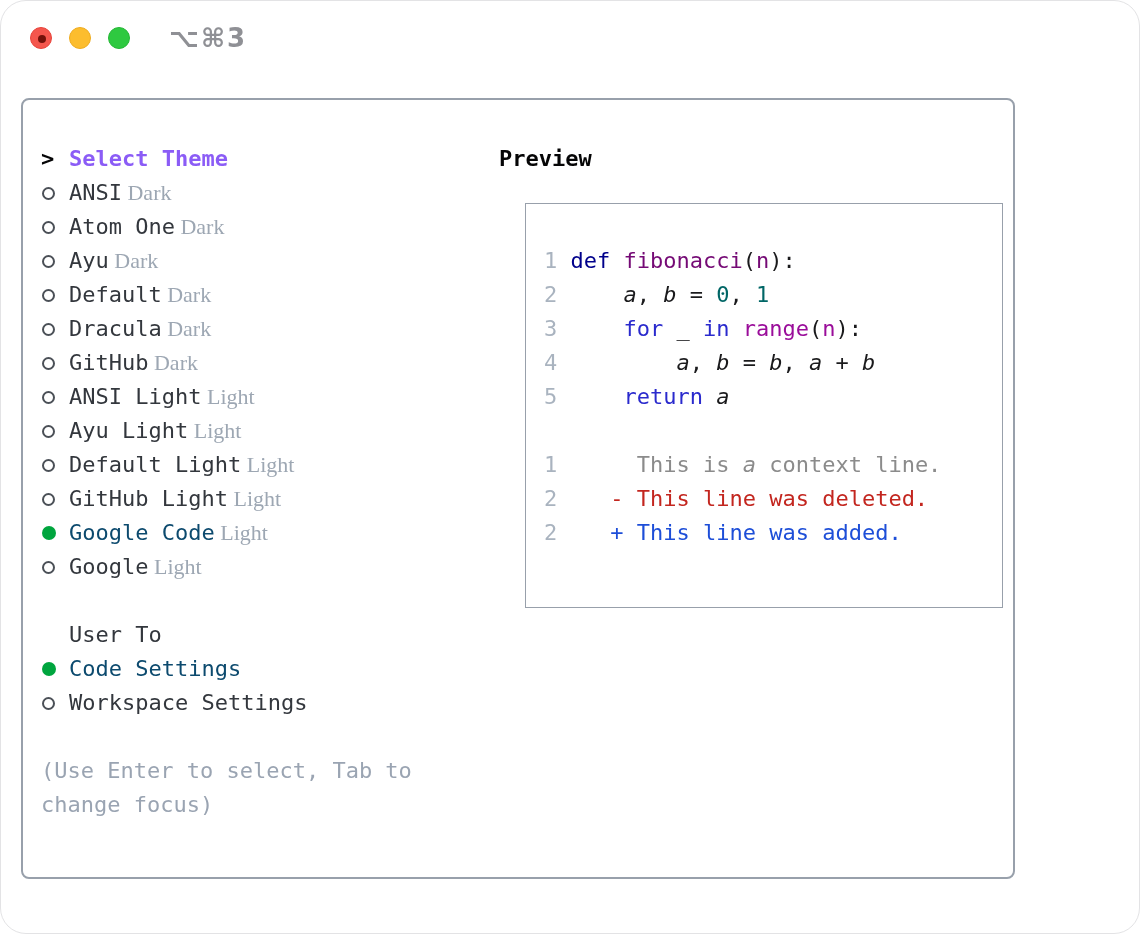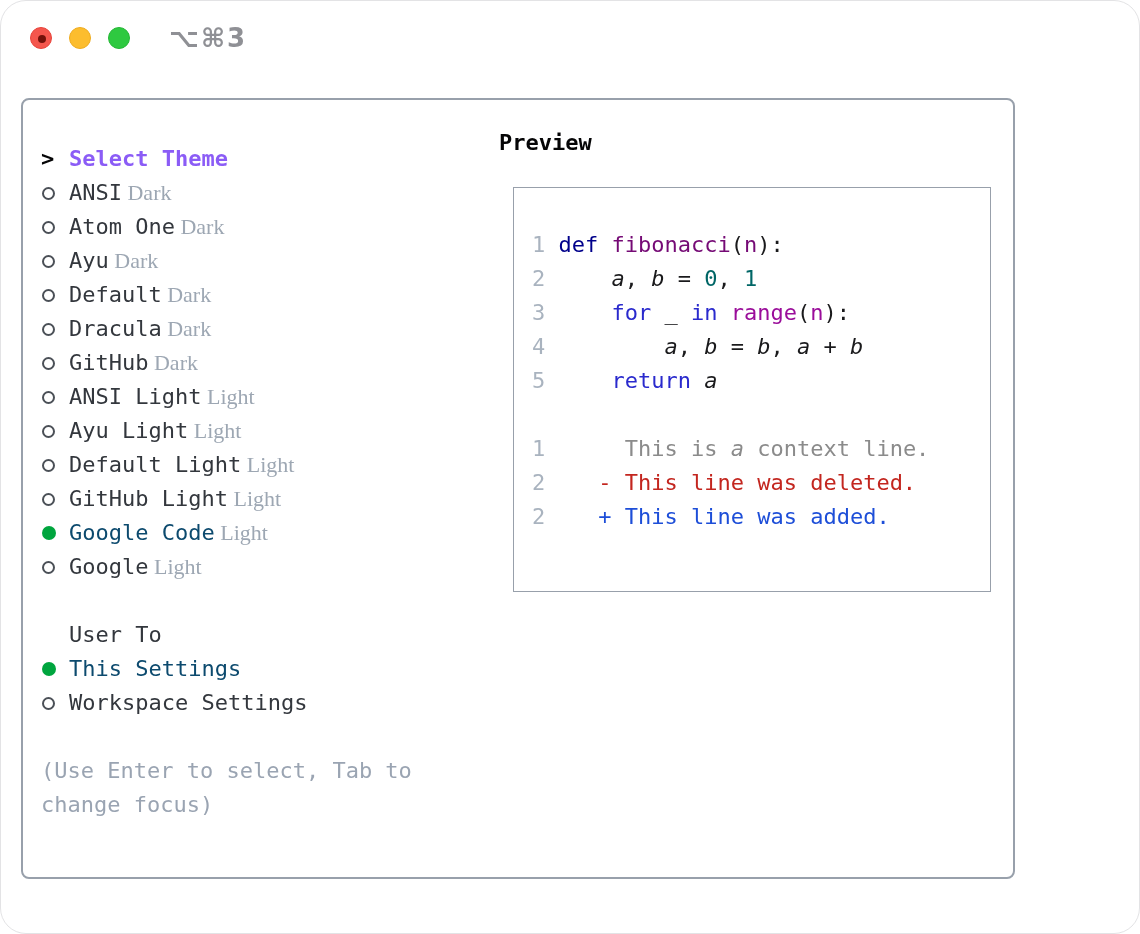--- a/index.html
+++ b/index.html
@@ -37,7 +37,7 @@
   .spacer{height:34px;}
   .help{color:#9aa4b2;width:412px;line-height:34px;}
   
-  .right{position:absolute;left:476px;top:26px;width:506px;}
+  .right{position:absolute;left:476px;top:42px;width:506px;}
   .ptitle{font-weight:700;color:#050506;font-size:22px;line-height:34px;height:34px;}
   .pbox{
     margin-top:27px;margin-left:14px;width:478px;height:405px;box-sizing:border-box;

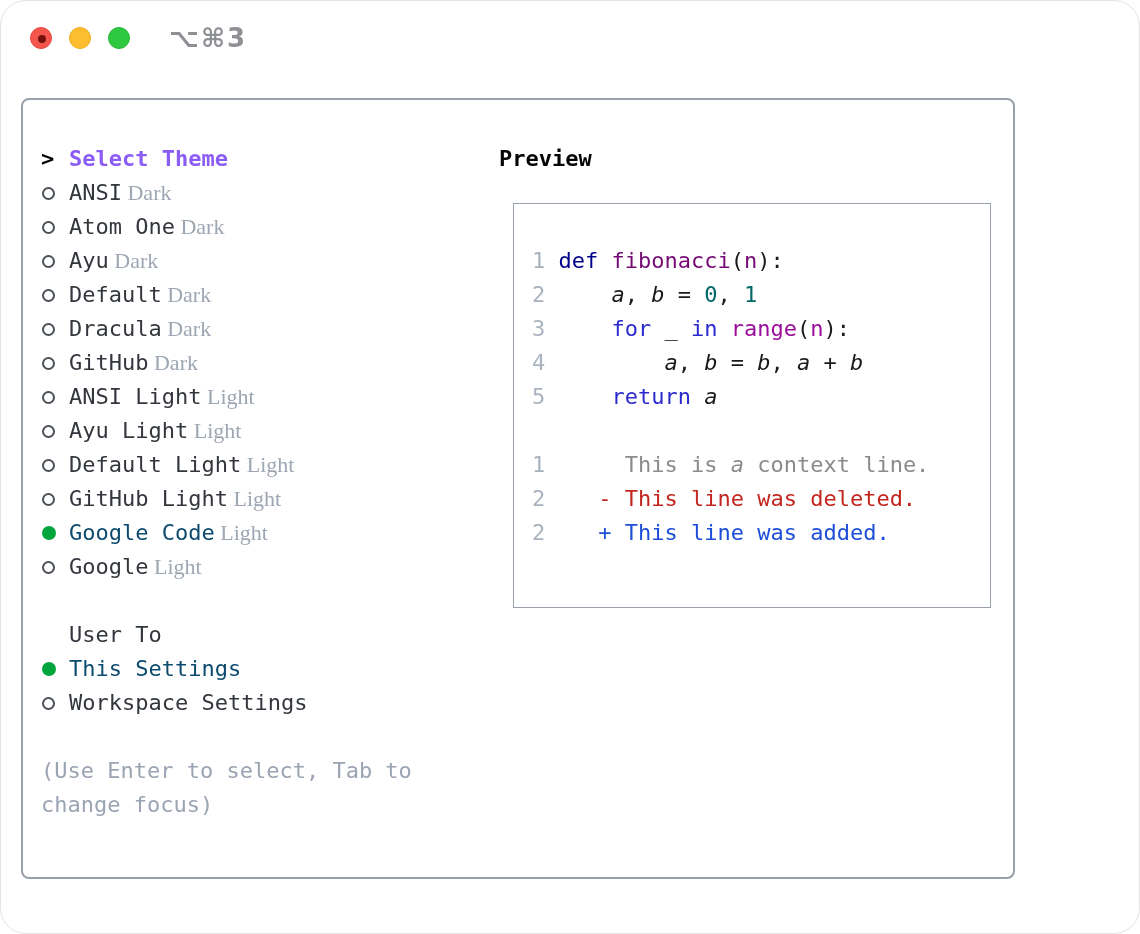--- a/index.html
+++ b/index.html
@@ -40,7 +40,7 @@
   .right{position:absolute;left:476px;top:42px;width:506px;}
   .ptitle{font-weight:700;color:#050506;font-size:22px;line-height:34px;height:34px;}
   .pbox{
-    margin-top:27px;margin-left:14px;width:478px;height:405px;box-sizing:border-box;
+    margin-top:27px;margin-left:26px;width:478px;height:405px;box-sizing:border-box;
     border:1.5px solid #98a0ab;background:#fff;padding:40px 0 0 18px;overflow:hidden;
   }
   .codeline{height:34px;font-size:22px;line-height:34px;white-space:pre;color:#1a1a1c;}

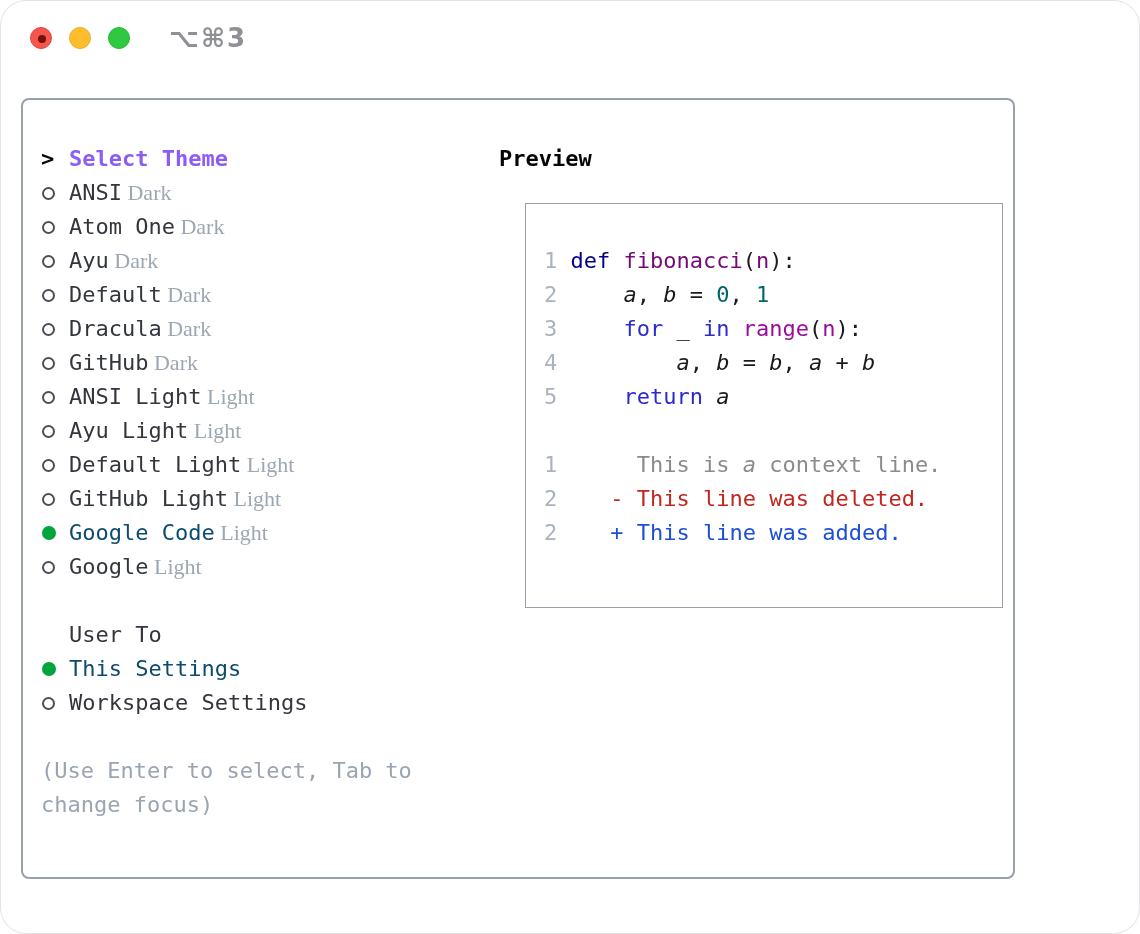--- a/index.html
+++ b/index.html
@@ -102,7 +102,7 @@
       </div>
 
       <div id="apply-options">
-          <div class="row"><span class="marker"><span class="circle sel"></span></span><span class="tname green">This Settings</span></div>
+          <div class="row"><span class="marker"><span class="circle sel"></span></span><span class="tname green">Code Settings</span></div>
           <div class="row"><span class="marker"><span class="circle"></span></span><span class="tname">Workspace Settings</span></div>
         </div>
 

